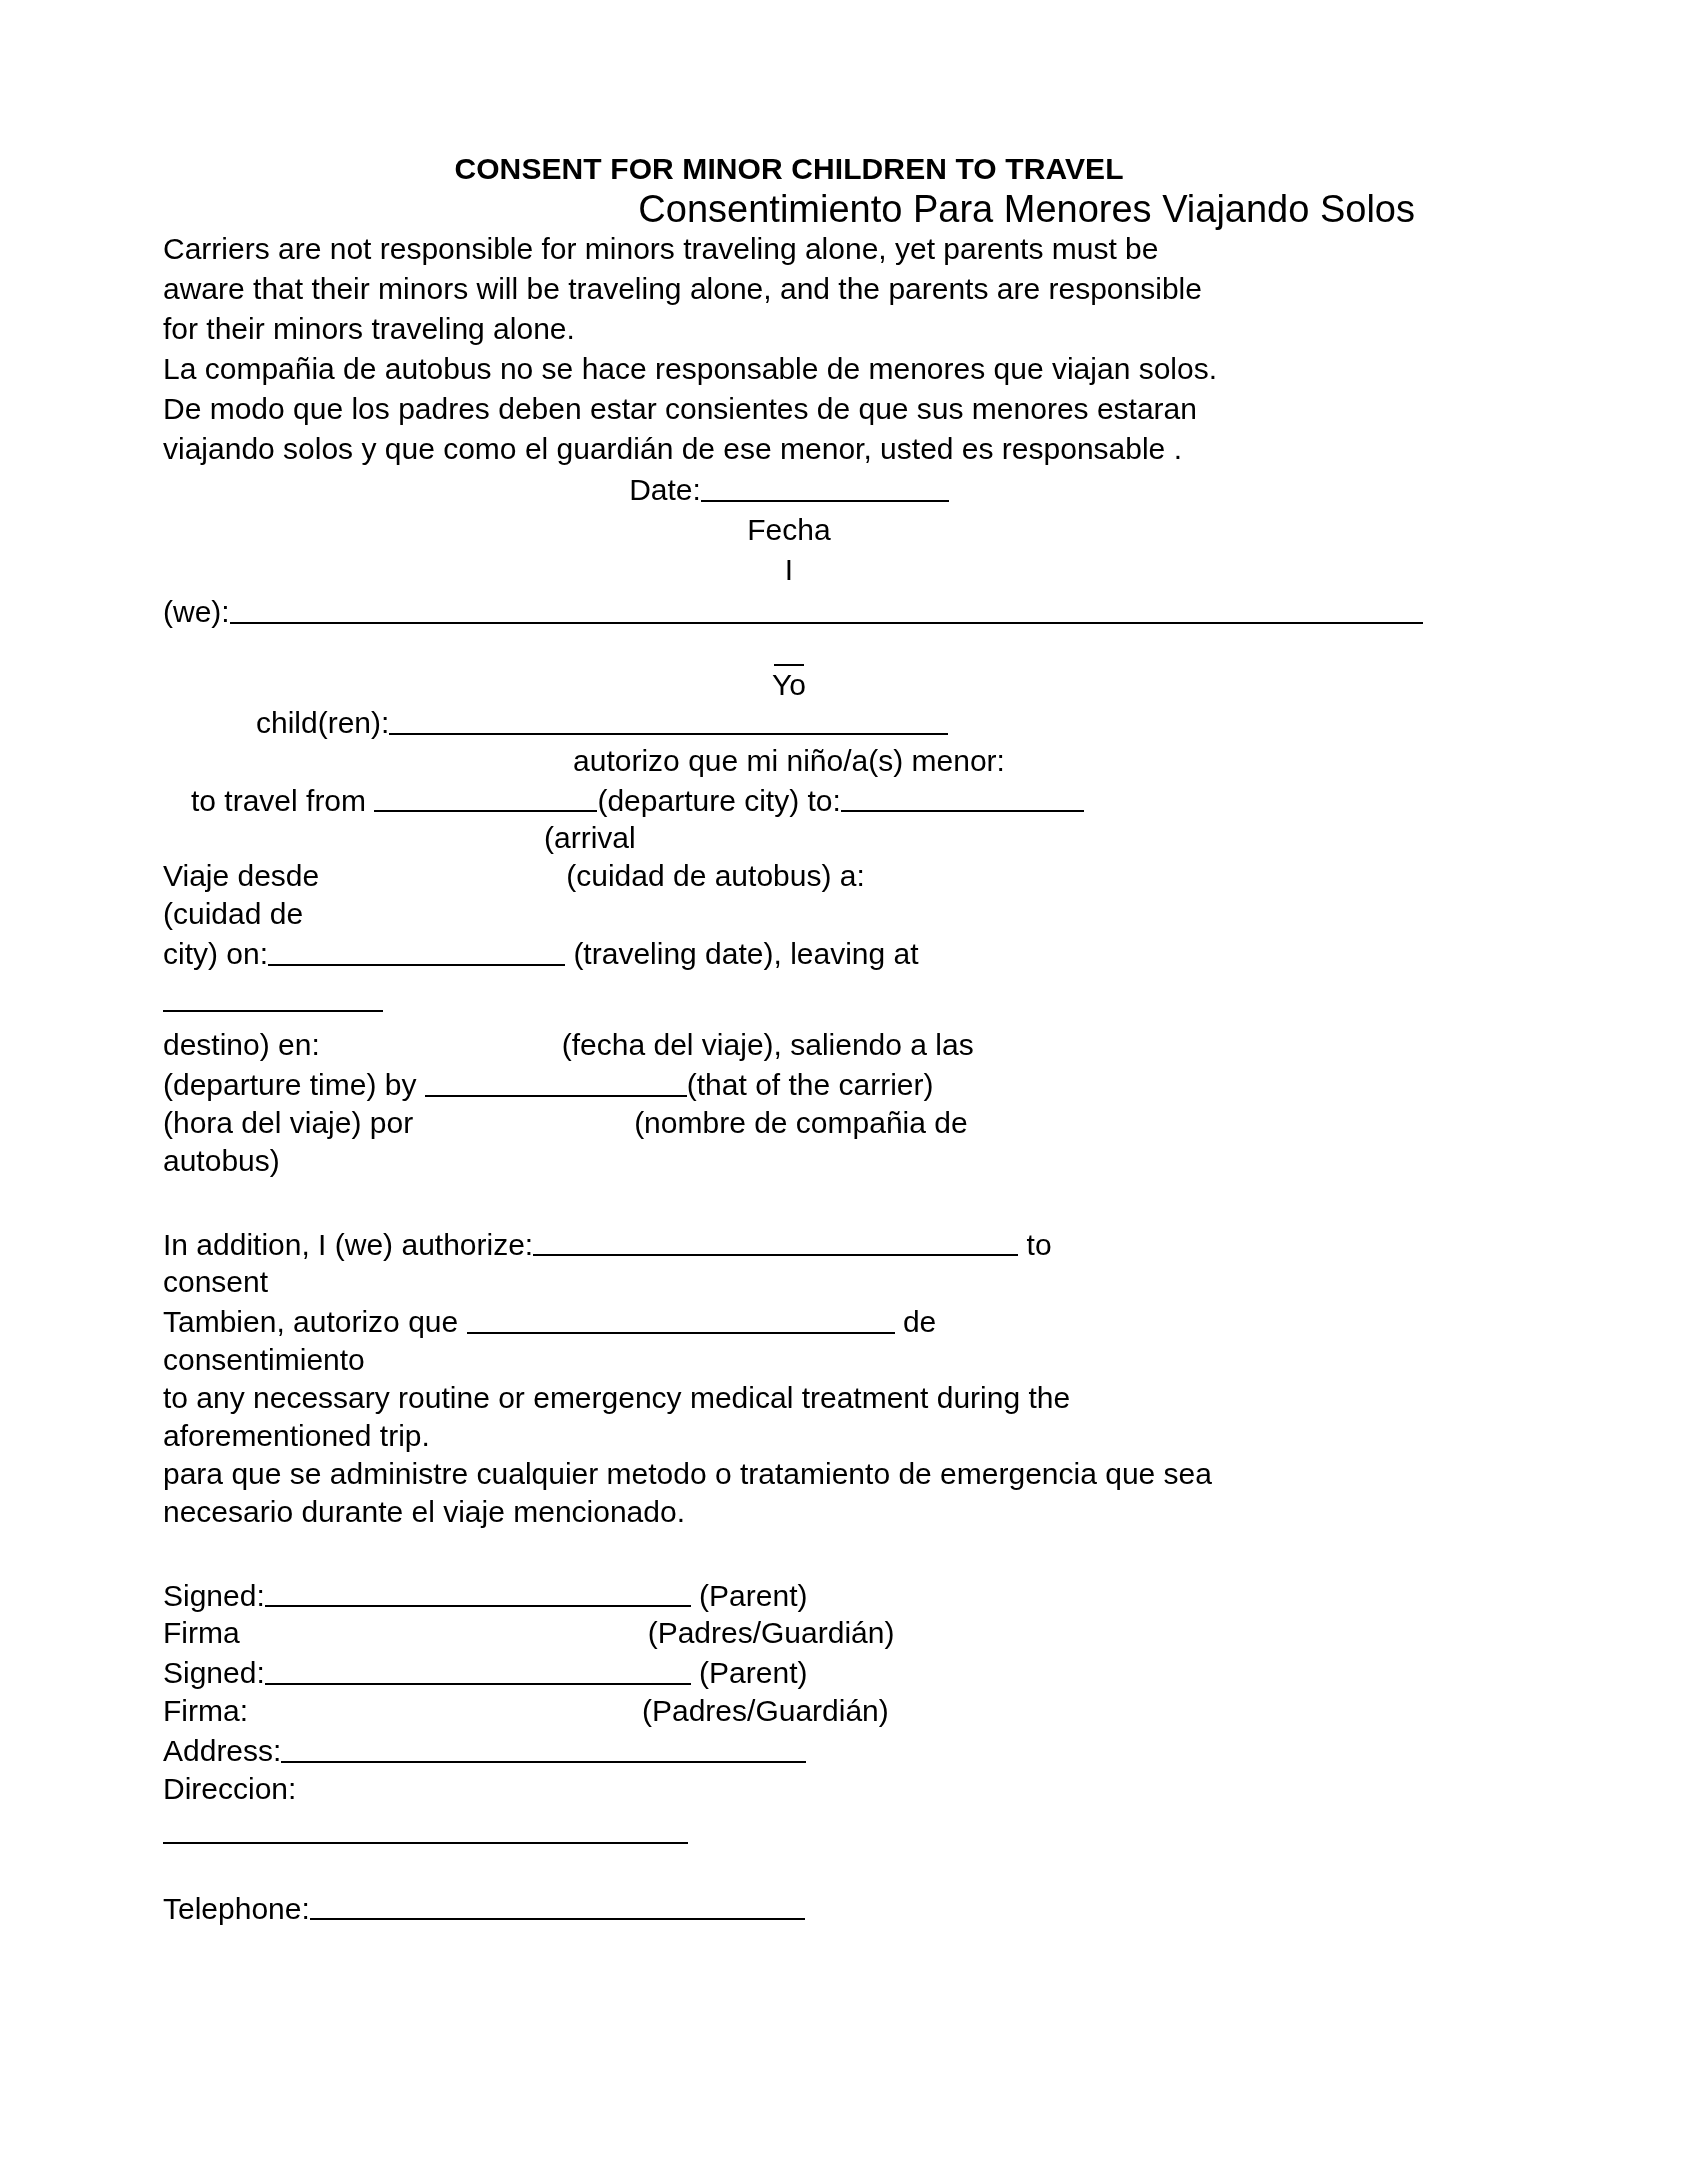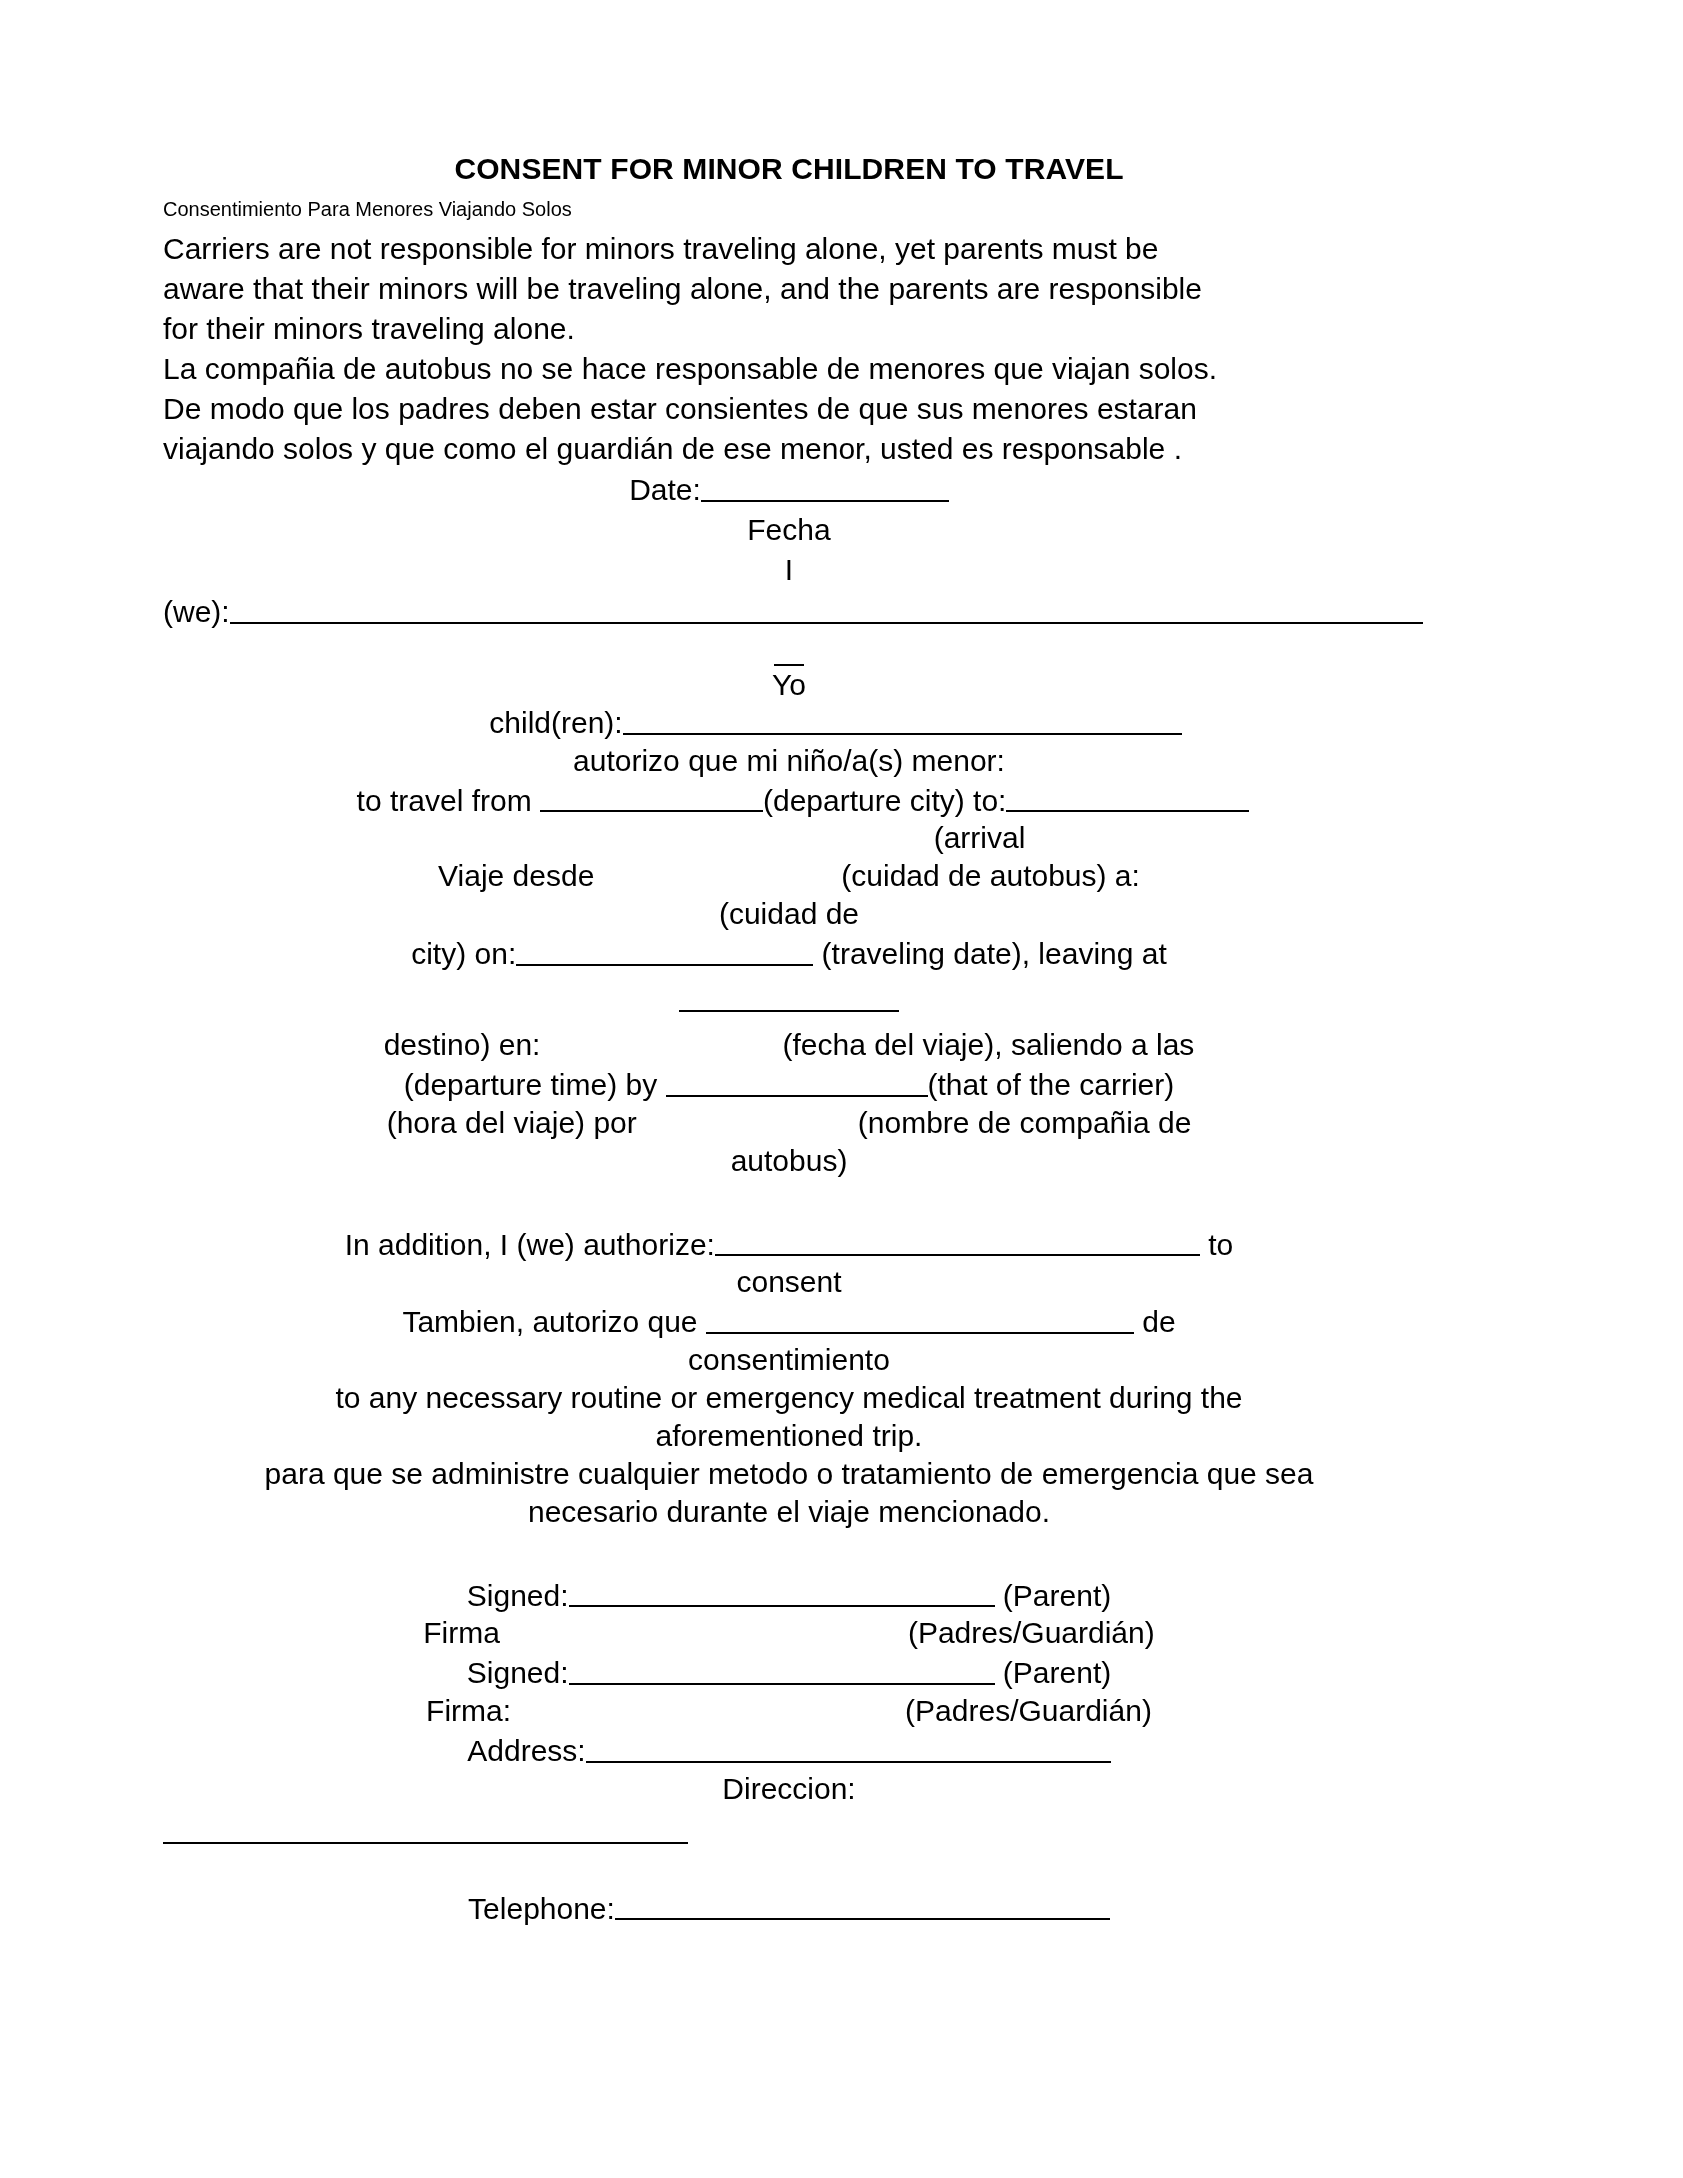--- a/index.html
+++ b/index.html
@@ -39,8 +39,8 @@
     letter-spacing: 0.1px;
   }
   .subtitle {
-    text-align: left;
-    font-size: 20px;
+    text-align: right;
+    font-size: 38px;
     line-height: 40px;
   }
   .para-center {

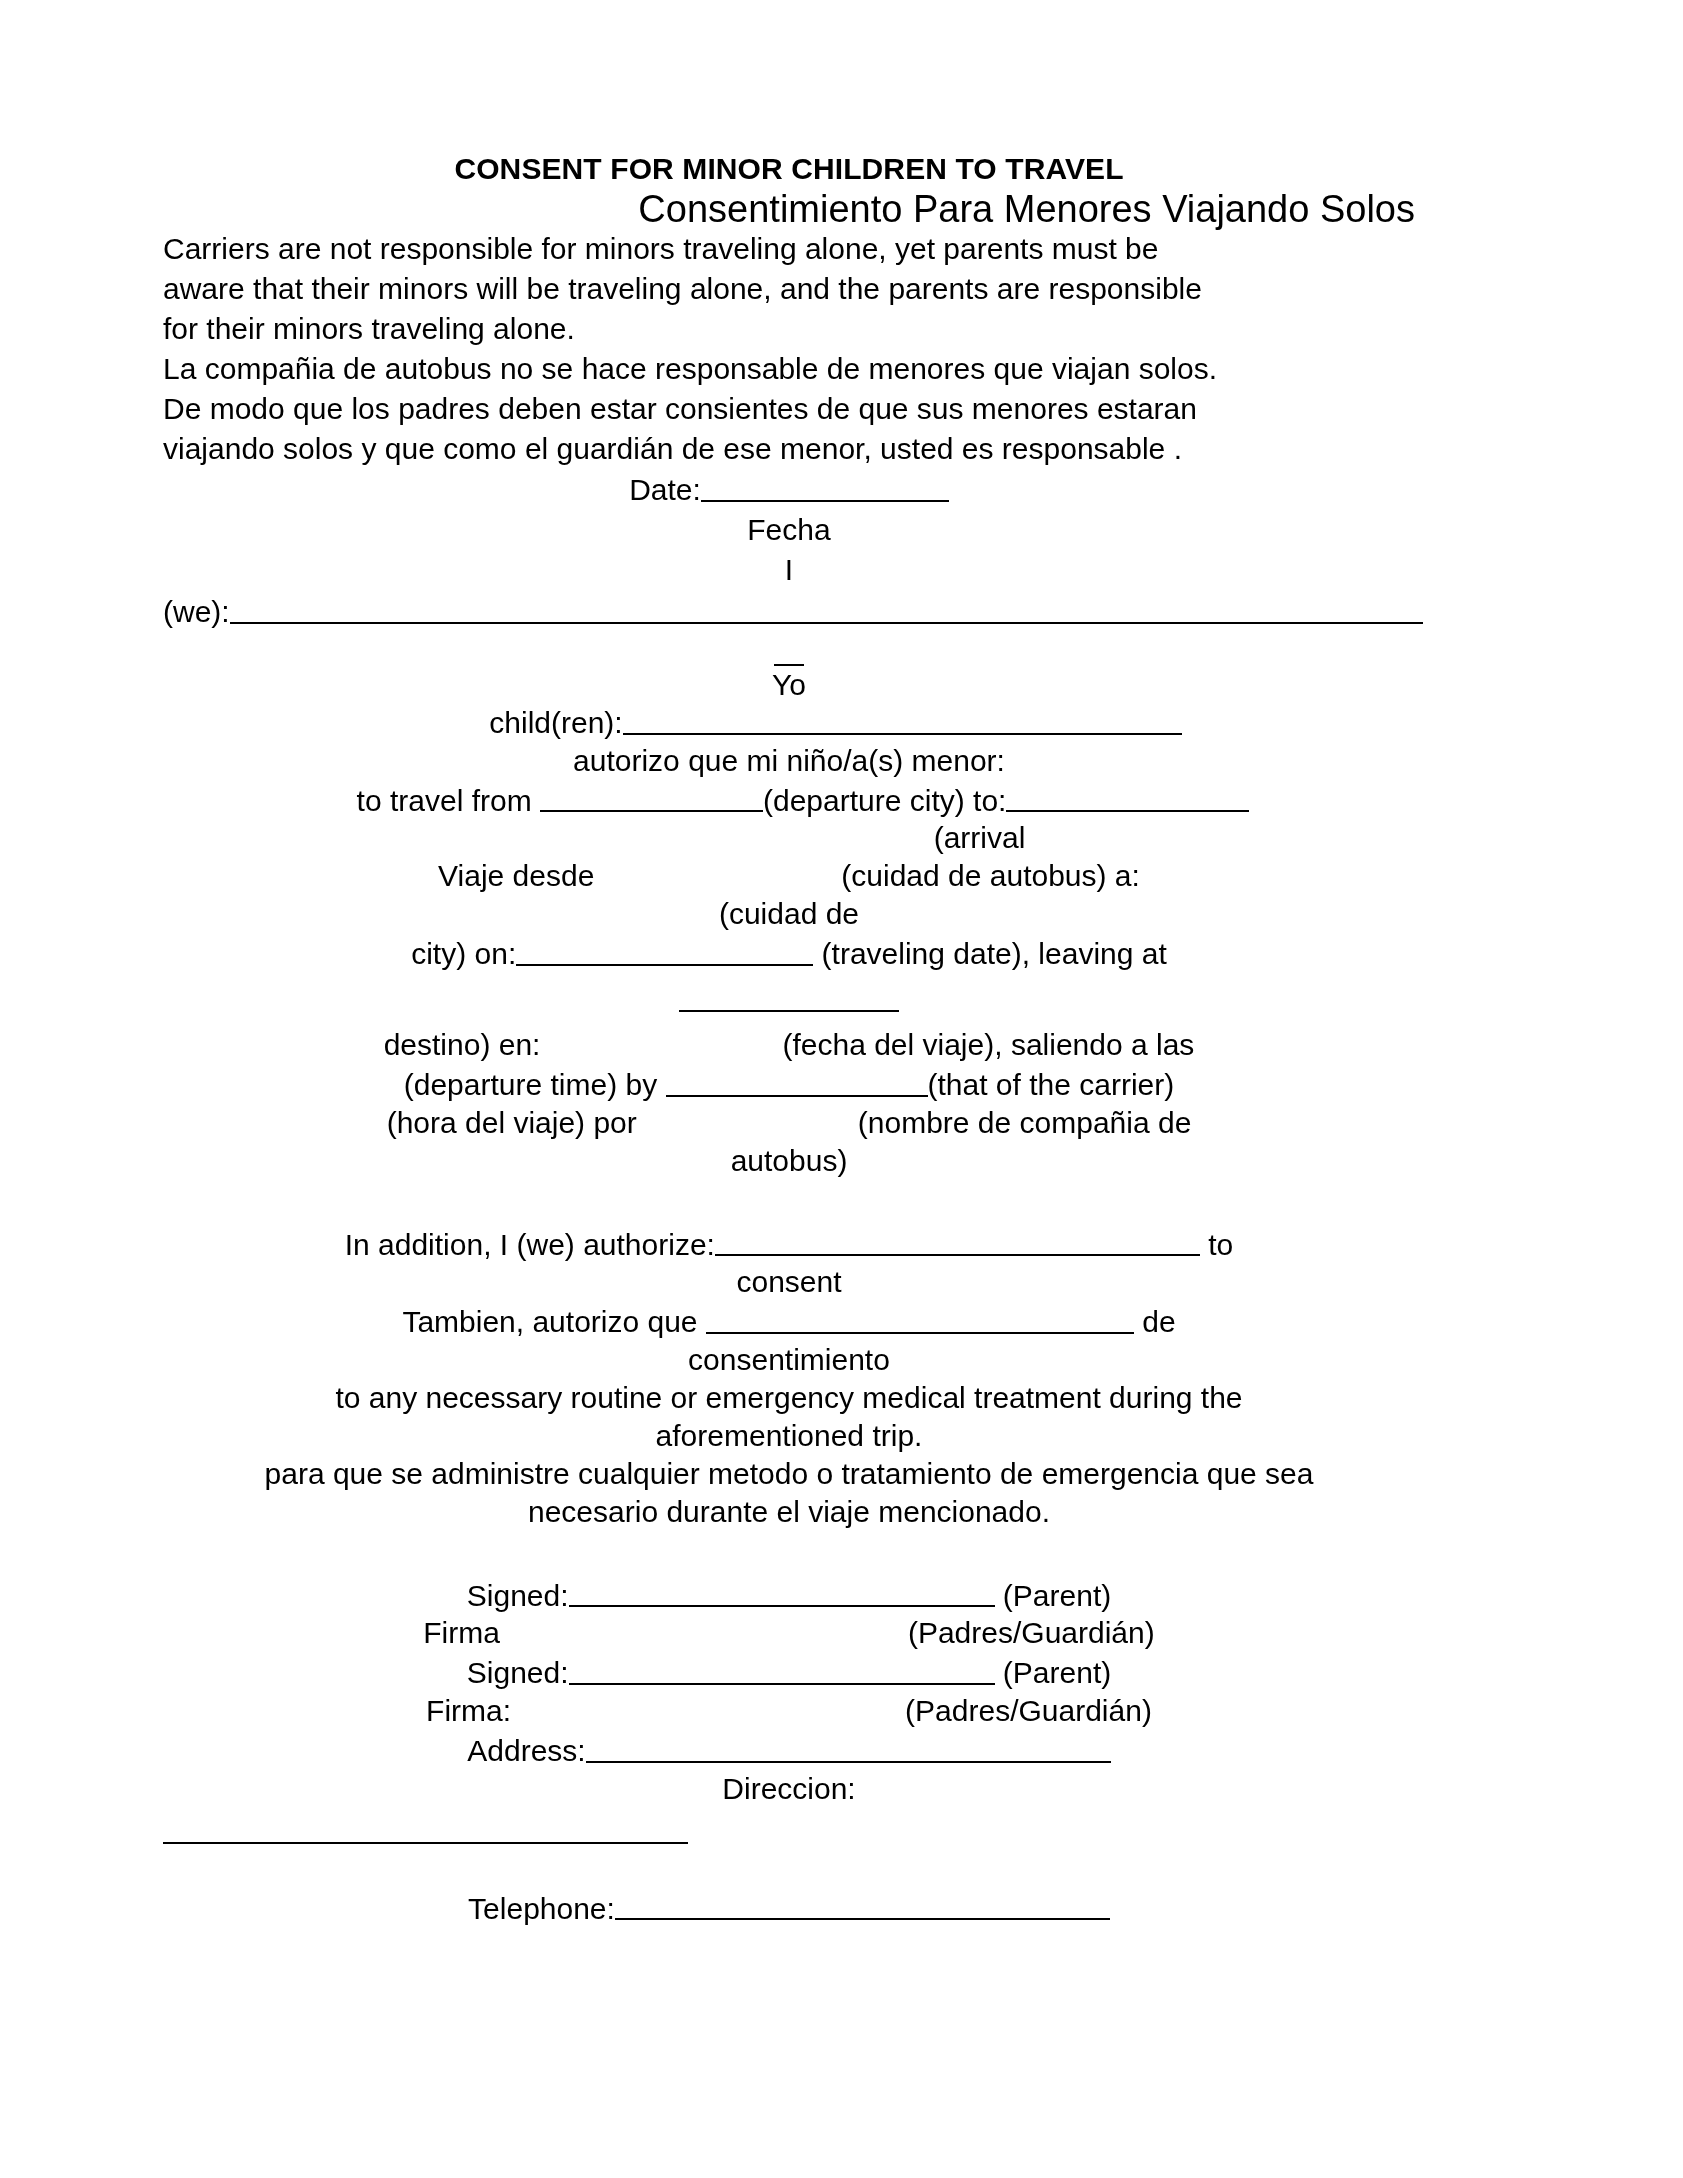--- a/index.html
+++ b/index.html
@@ -54,7 +54,6 @@
     display: block;
     line-height: 38px;
     white-space: nowrap;
-    text-align: center;
   }
 
   .center { text-align: center; }

